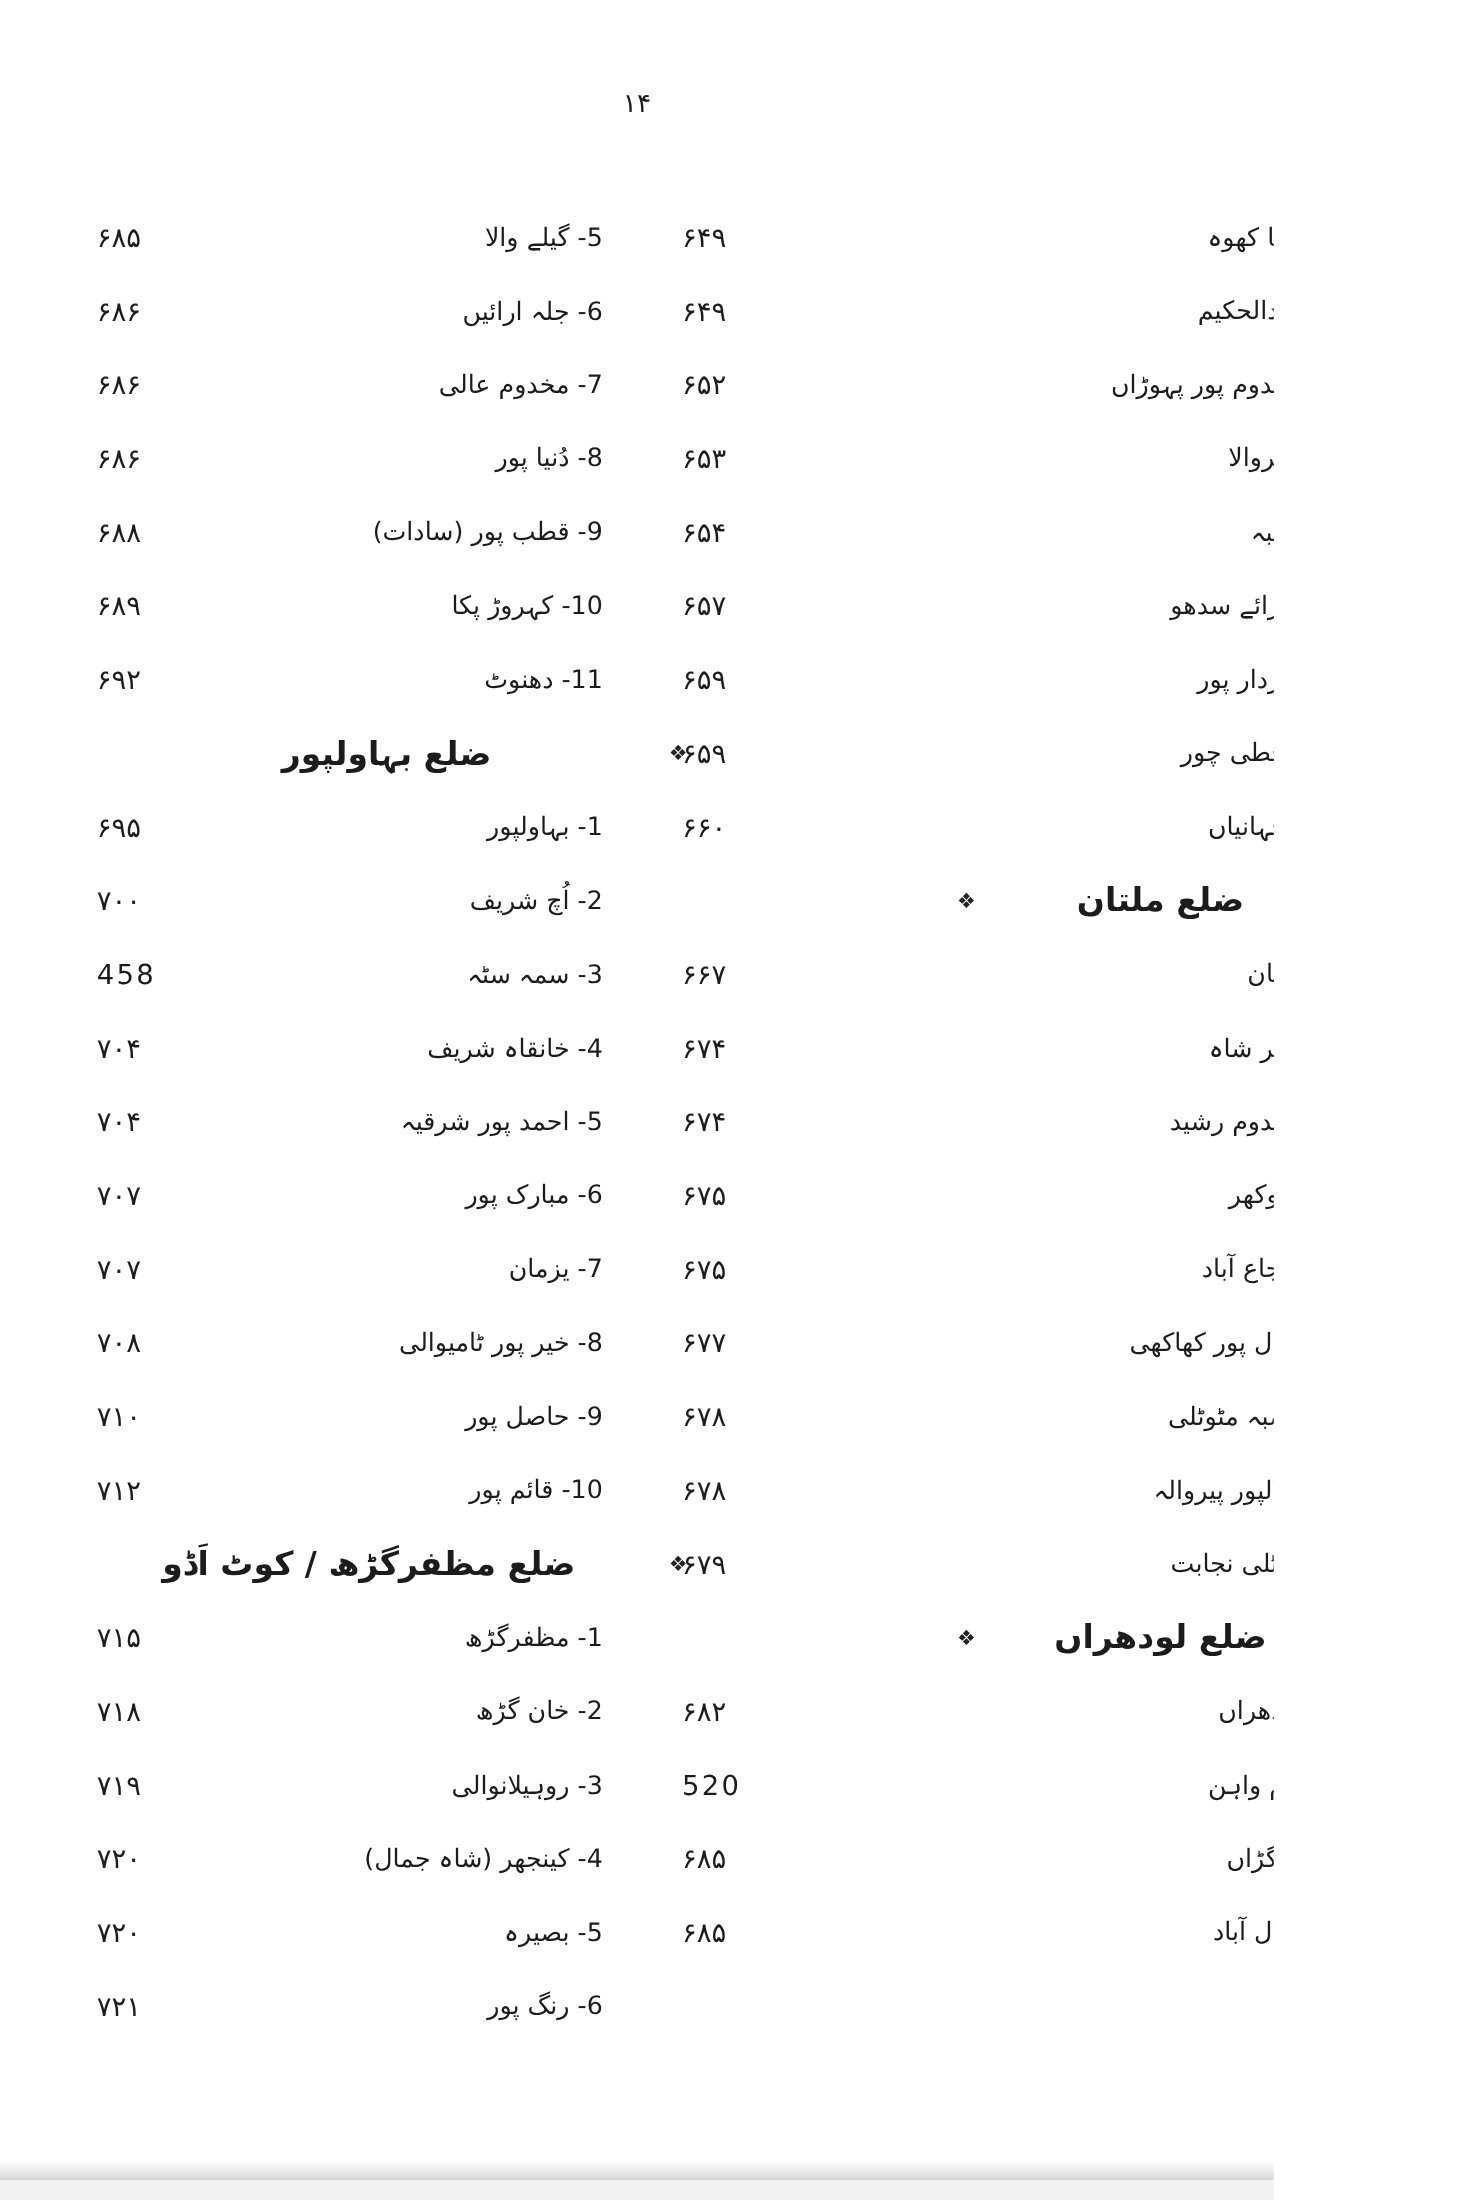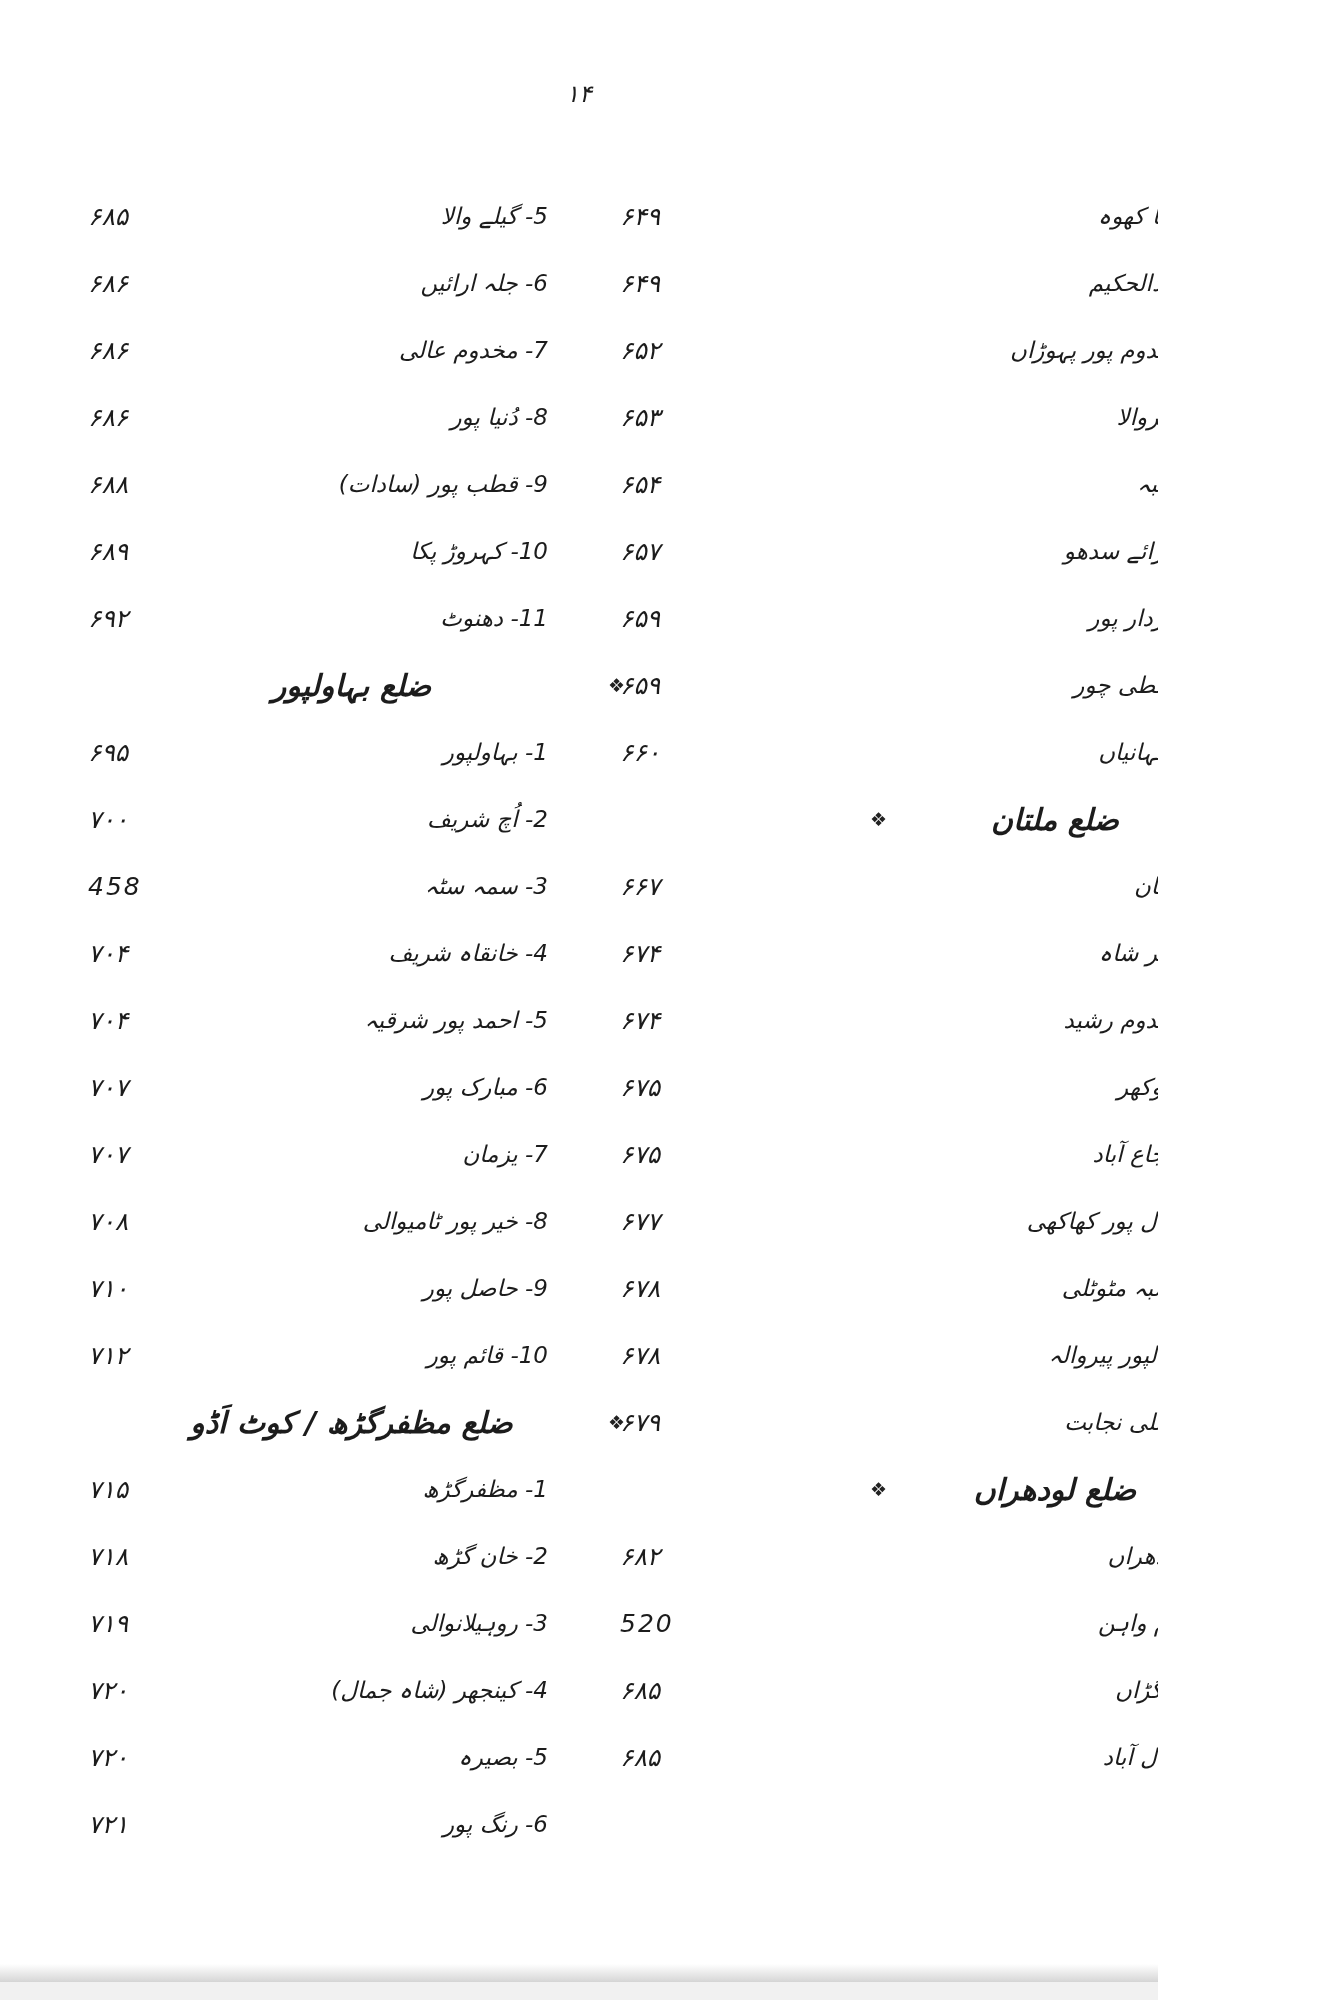--- a/index.html
+++ b/index.html
@@ -11,7 +11,6 @@
     overflow:hidden;
     font-family:"DejaVu Sans", sans-serif;
     color:#1c1c1c;
-    font-style:italic;
   }
   .pageno{
     position:absolute;

